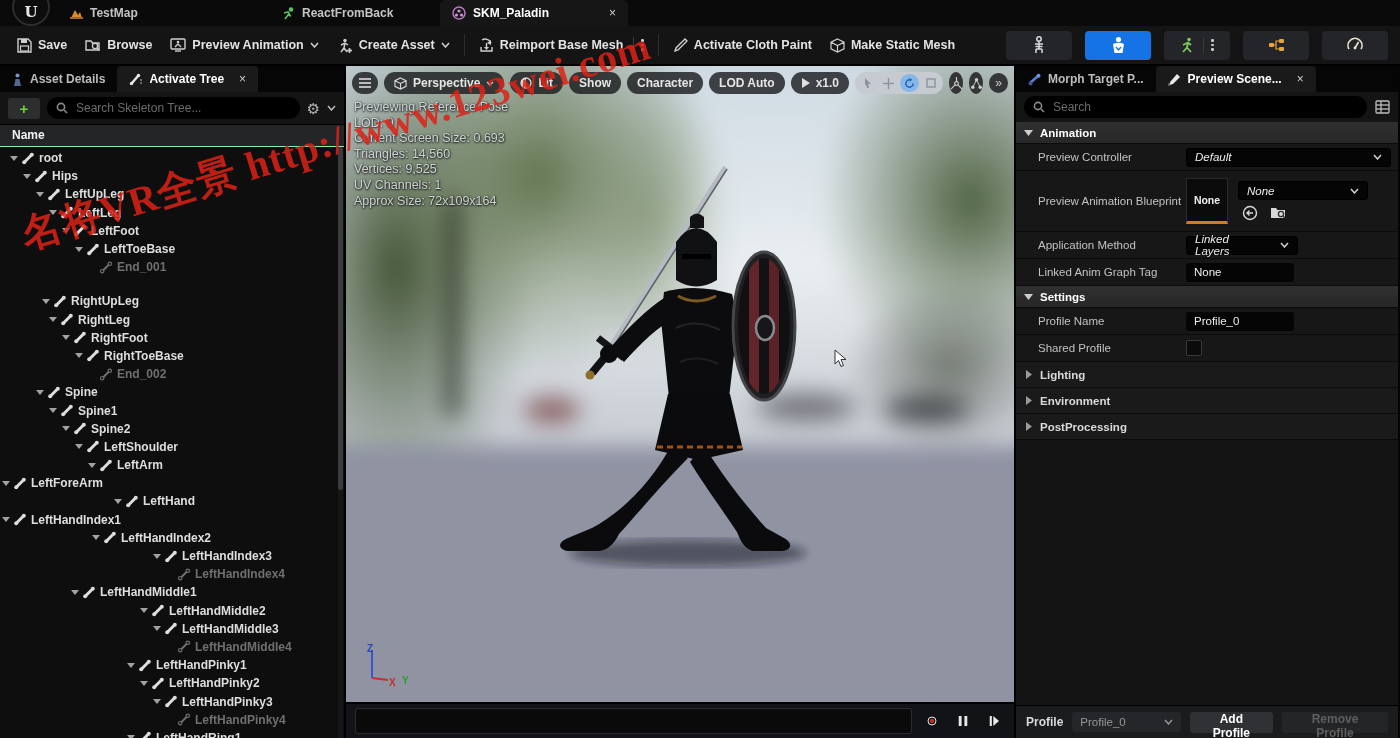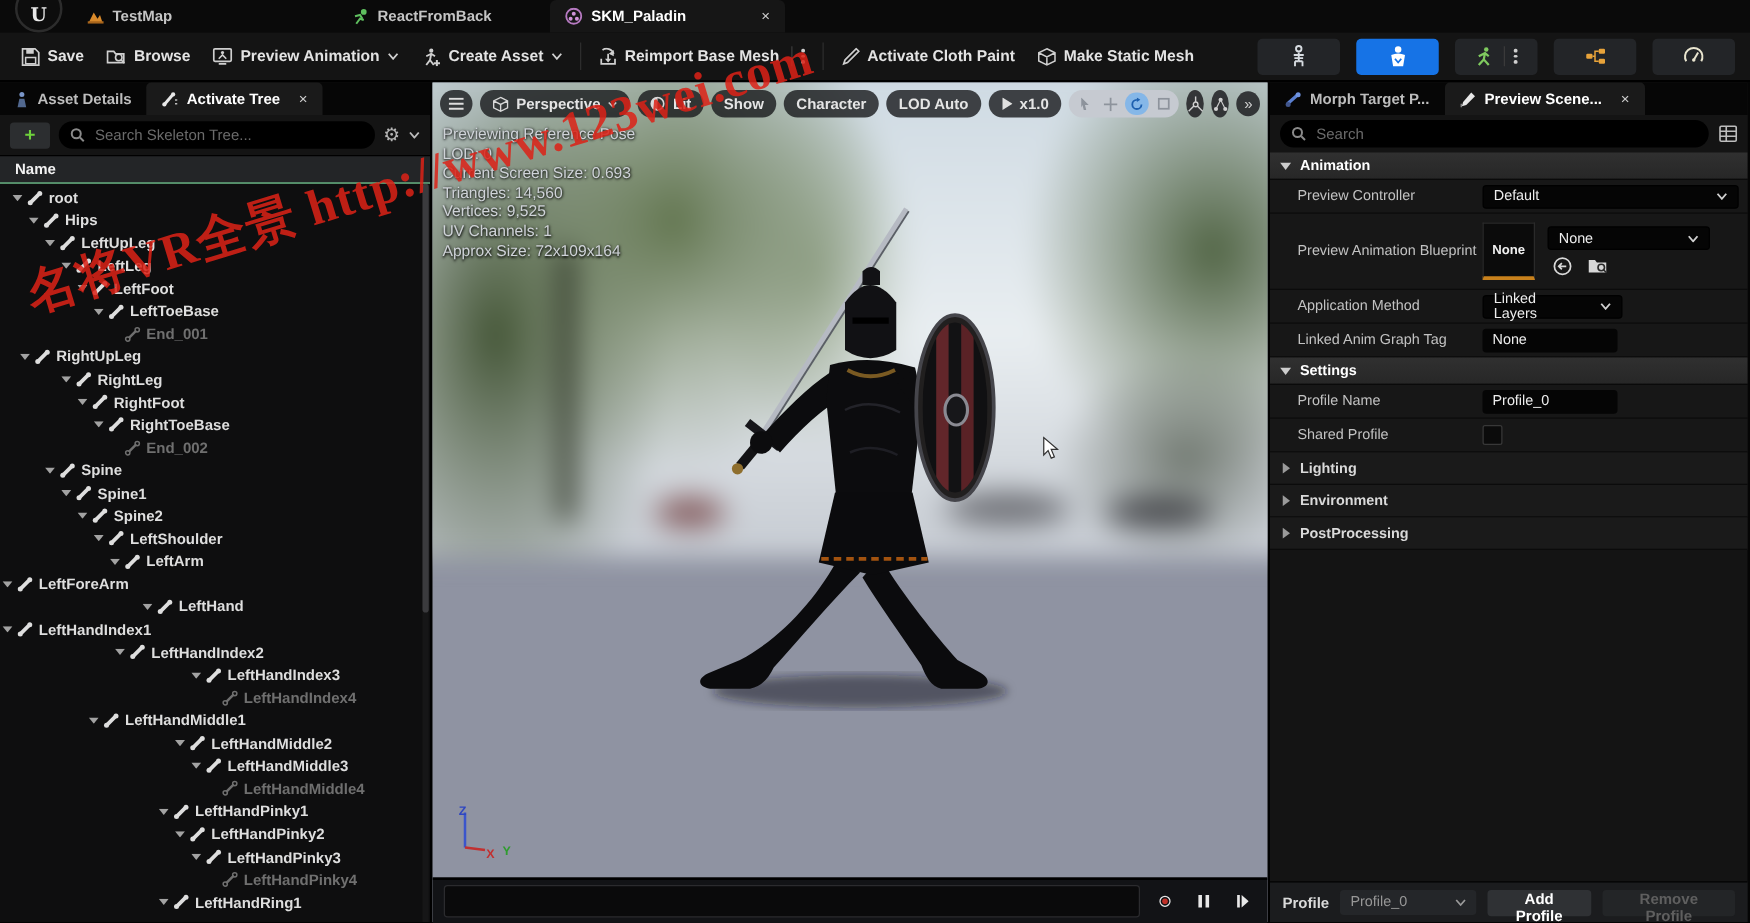--- a/index.html
+++ b/index.html
@@ -98,7 +98,7 @@
   .prow{min-height:26px;display:flex;align-items:center;background:#171717;border-bottom:1px solid #0b0b0b;padding-left:22px;flex:none;}
   .plabel{width:148px;color:#c2c2c2;font-size:11.5px;flex:none;}
   .dd{height:19px;background:#050505;border:1px solid #000;border-radius:3px;display:flex;align-items:center;
-     padding:0 8px;color:#ededed;font-size:11.5px;gap:16px;box-sizing:border-box;}
+     padding:0 8px;color:#ededed;font-size:11.5px;gap:16px;box-sizing:border-box;font-style:italic;}
   .dd .chev{margin-left:auto;}
   .field{height:19px;background:#050505;border-radius:3px;display:flex;align-items:center;padding:0 8px;color:#ededed;font-size:11.5px;box-sizing:border-box;}
   .prow.tall{height:60px;}

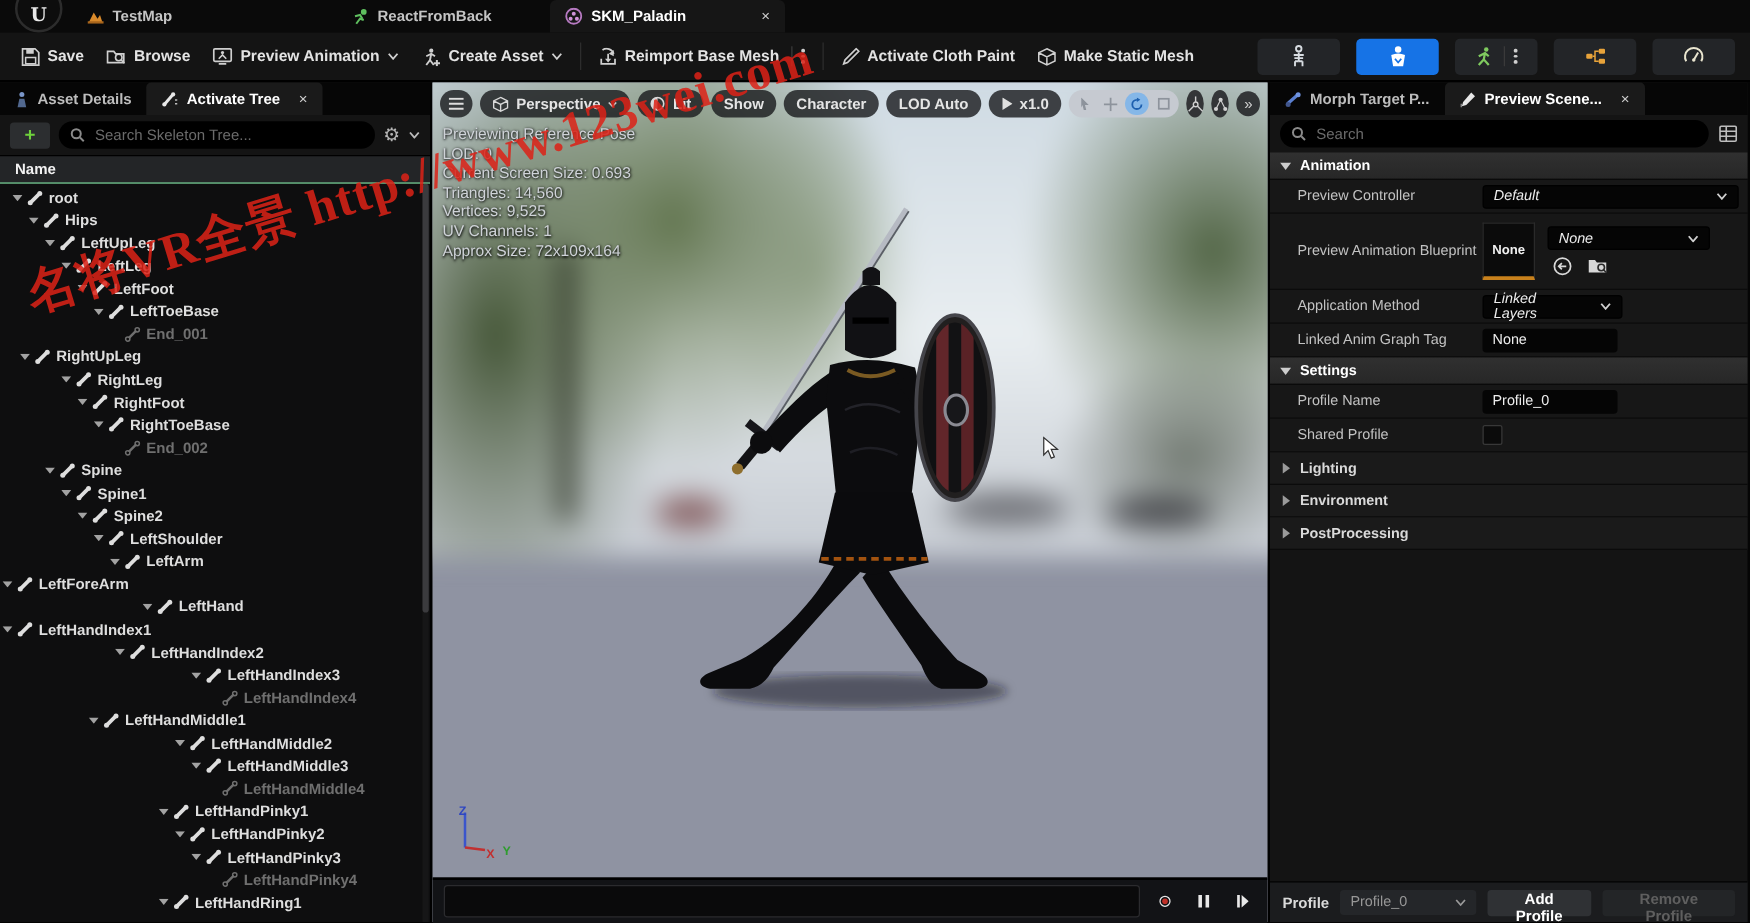--- a/index.html
+++ b/index.html
@@ -473,7 +473,7 @@
             </span>
             <span>End_001</span>
           </div>
-          <div class="trow" style="padding-left: 14px;">
+          <div class="trow" style="padding-left: 40px; margin-top: 16px;">
             <span class="arr">
               <svg width="8" height="5" viewBox="0 0 8 5">
                 <polygon points="0,0 8,0 4,5" fill="#a2a2a2"></polygon>

